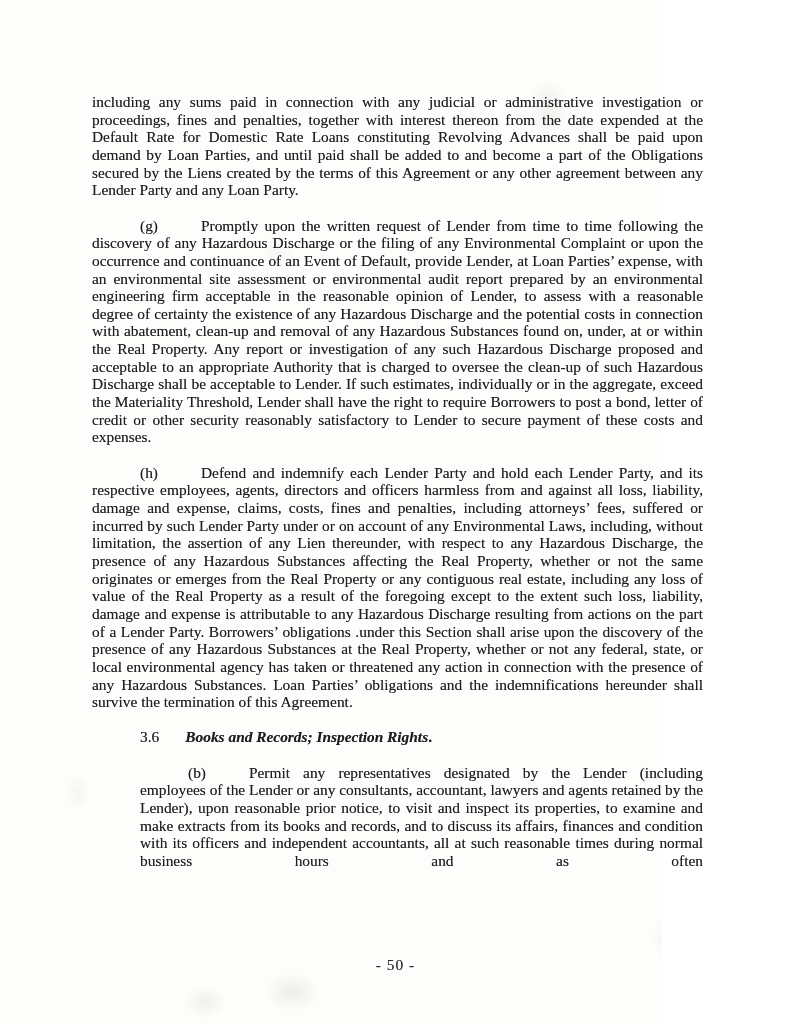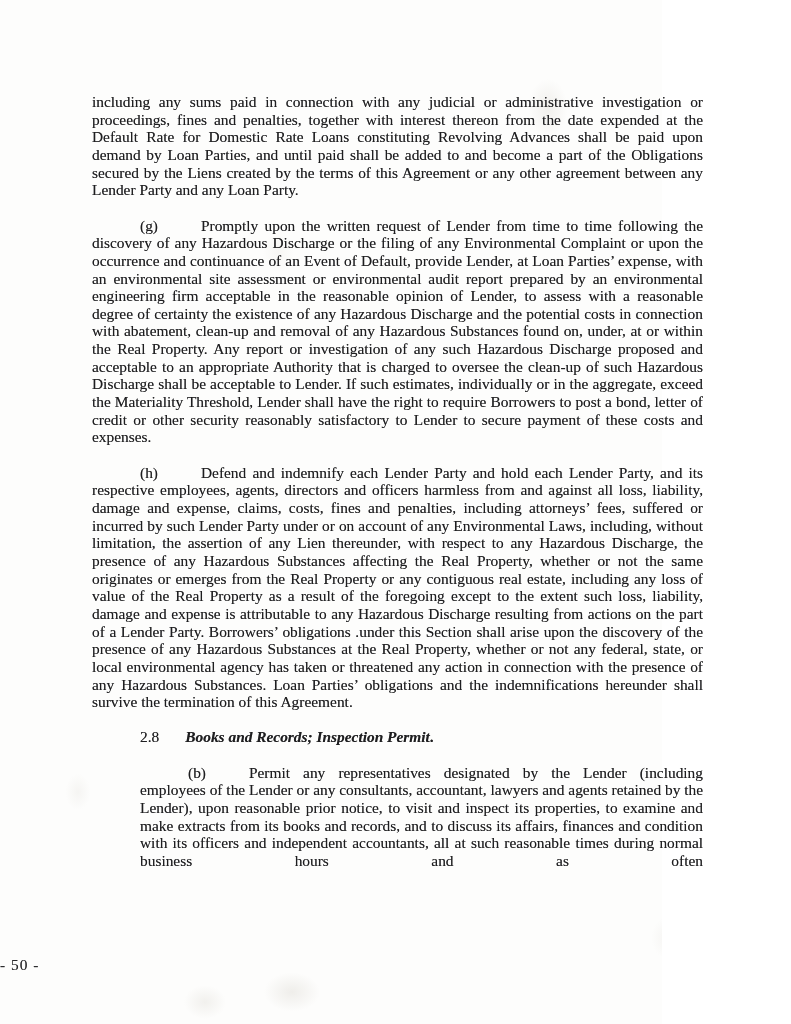--- a/index.html
+++ b/index.html
@@ -76,7 +76,7 @@
 
     <p class="para indent"><span class="plabel">(h)</span><span class="tabgap"></span><span class="ptext">Defend and indemnify each Lender Party and hold each Lender Party, and its respective employees, agents, directors and officers harmless from and against all loss, liability, damage and expense, claims, costs, fines and penalties, including attorneys’ fees, suffered or incurred by such Lender Party under or on account of any Environmental Laws, including, without limitation, the assertion of any Lien thereunder, with respect to any Hazardous Discharge, the presence of any Hazardous Substances affecting the Real Property, whether or not the same originates or emerges from the Real Property or any contiguous real estate, including any loss of value of the Real Property as a result of the foregoing except to the extent such loss, liability, damage and expense is attributable to any Hazardous Discharge resulting from actions on the part of a Lender Party.  Borrowers’ obligations .under this Section shall arise upon the discovery of the presence of any Hazardous Substances at the Real Property, whether or not any federal, state, or local environmental agency has taken or threatened any action in connection with the presence of any Hazardous Substances.  Loan Parties’ obligations and the indemnifications hereunder shall survive the termination of this Agreement.</span></p>
 
-    <p class="heading"><span class="hnum">2.8</span><span class="hgap"></span><span class="htitle">Books and Records; Inspection Permit</span><span class="hsuffix">.</span></p>
+    <p class="heading"><span class="hnum">3.6</span><span class="hgap"></span><span class="htitle">Books and Records; Inspection Permit</span><span class="hsuffix">.</span></p>
 
 
     <p class="para indent cutoff"><span class="plabel">(b)</span><span class="tabgap"></span><span class="ptext">Permit any representatives designated by the Lender (including employees of the Lender or any consultants, accountant, lawyers and agents retained by the Lender), upon reasonable prior notice, to visit and inspect its properties, to examine and make extracts from its books and records, and to discuss its affairs, finances and condition with its officers and independent accountants, all at such reasonable times during normal business hours and as often</span></p>

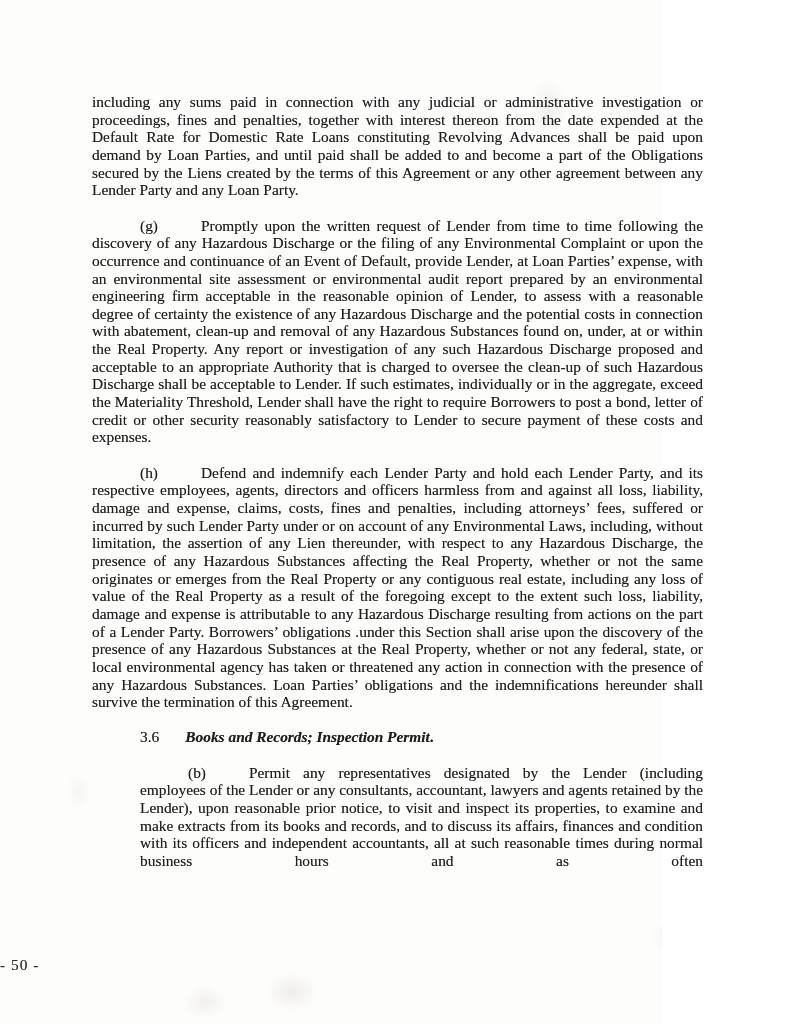--- a/index.html
+++ b/index.html
@@ -76,7 +76,7 @@
 
     <p class="para indent"><span class="plabel">(h)</span><span class="tabgap"></span><span class="ptext">Defend and indemnify each Lender Party and hold each Lender Party, and its respective employees, agents, directors and officers harmless from and against all loss, liability, damage and expense, claims, costs, fines and penalties, including attorneys’ fees, suffered or incurred by such Lender Party under or on account of any Environmental Laws, including, without limitation, the assertion of any Lien thereunder, with respect to any Hazardous Discharge, the presence of any Hazardous Substances affecting the Real Property, whether or not the same originates or emerges from the Real Property or any contiguous real estate, including any loss of value of the Real Property as a result of the foregoing except to the extent such loss, liability, damage and expense is attributable to any Hazardous Discharge resulting from actions on the part of a Lender Party.  Borrowers’ obligations .under this Section shall arise upon the discovery of the presence of any Hazardous Substances at the Real Property, whether or not any federal, state, or local environmental agency has taken or threatened any action in connection with the presence of any Hazardous Substances.  Loan Parties’ obligations and the indemnifications hereunder shall survive the termination of this Agreement.</span></p>
 
-    <p class="heading"><span class="hnum">3.6</span><span class="hgap"></span><span class="htitle">Books and Records; Inspection Permit</span><span class="hsuffix">.</span></p>
+    <p class="heading"><span class="hnum">3.6</span><span class="hgap"></span><span class="htitle">Books and Records; Inspection Rights</span><span class="hsuffix">.</span></p>
 
 
     <p class="para indent cutoff"><span class="plabel">(b)</span><span class="tabgap"></span><span class="ptext">Permit any representatives designated by the Lender (including employees of the Lender or any consultants, accountant, lawyers and agents retained by the Lender), upon reasonable prior notice, to visit and inspect its properties, to examine and make extracts from its books and records, and to discuss its affairs, finances and condition with its officers and independent accountants, all at such reasonable times during normal business hours and as often</span></p>

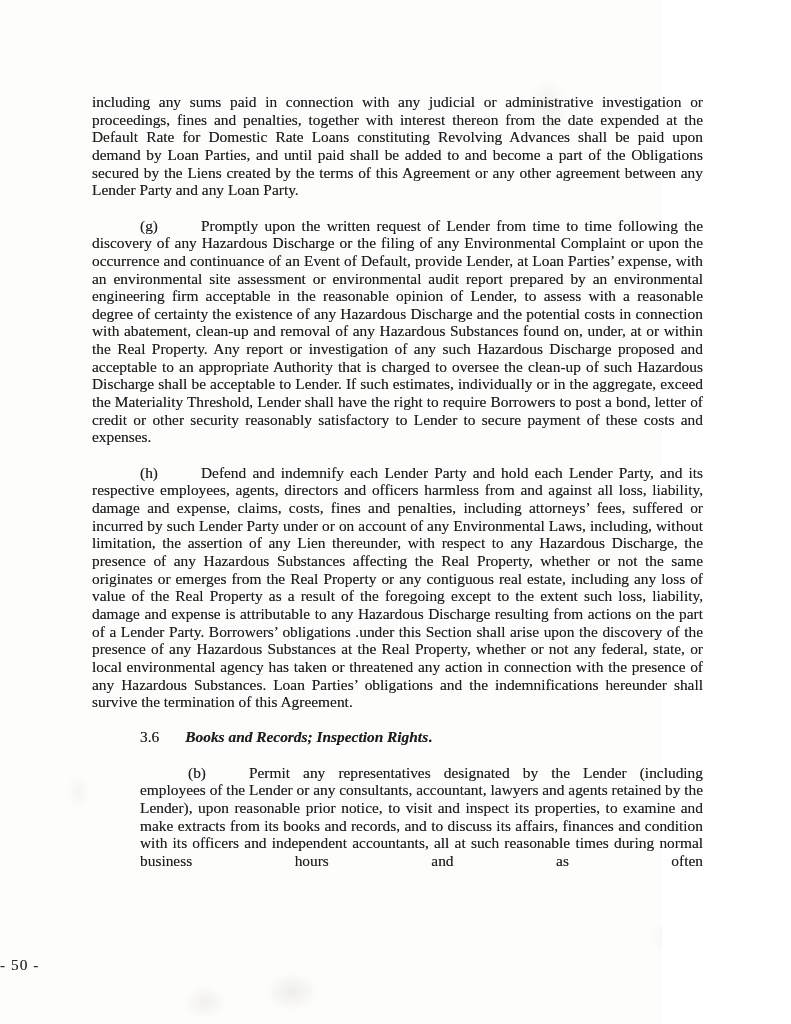--- a/index.html
+++ b/index.html
@@ -58,6 +58,7 @@
     top: 956px;
     left: 0;
     width: 791px;
+    text-align: center;
     font-size: 15.4px;
     letter-spacing: 1px;
     color: #2a2a2c;

